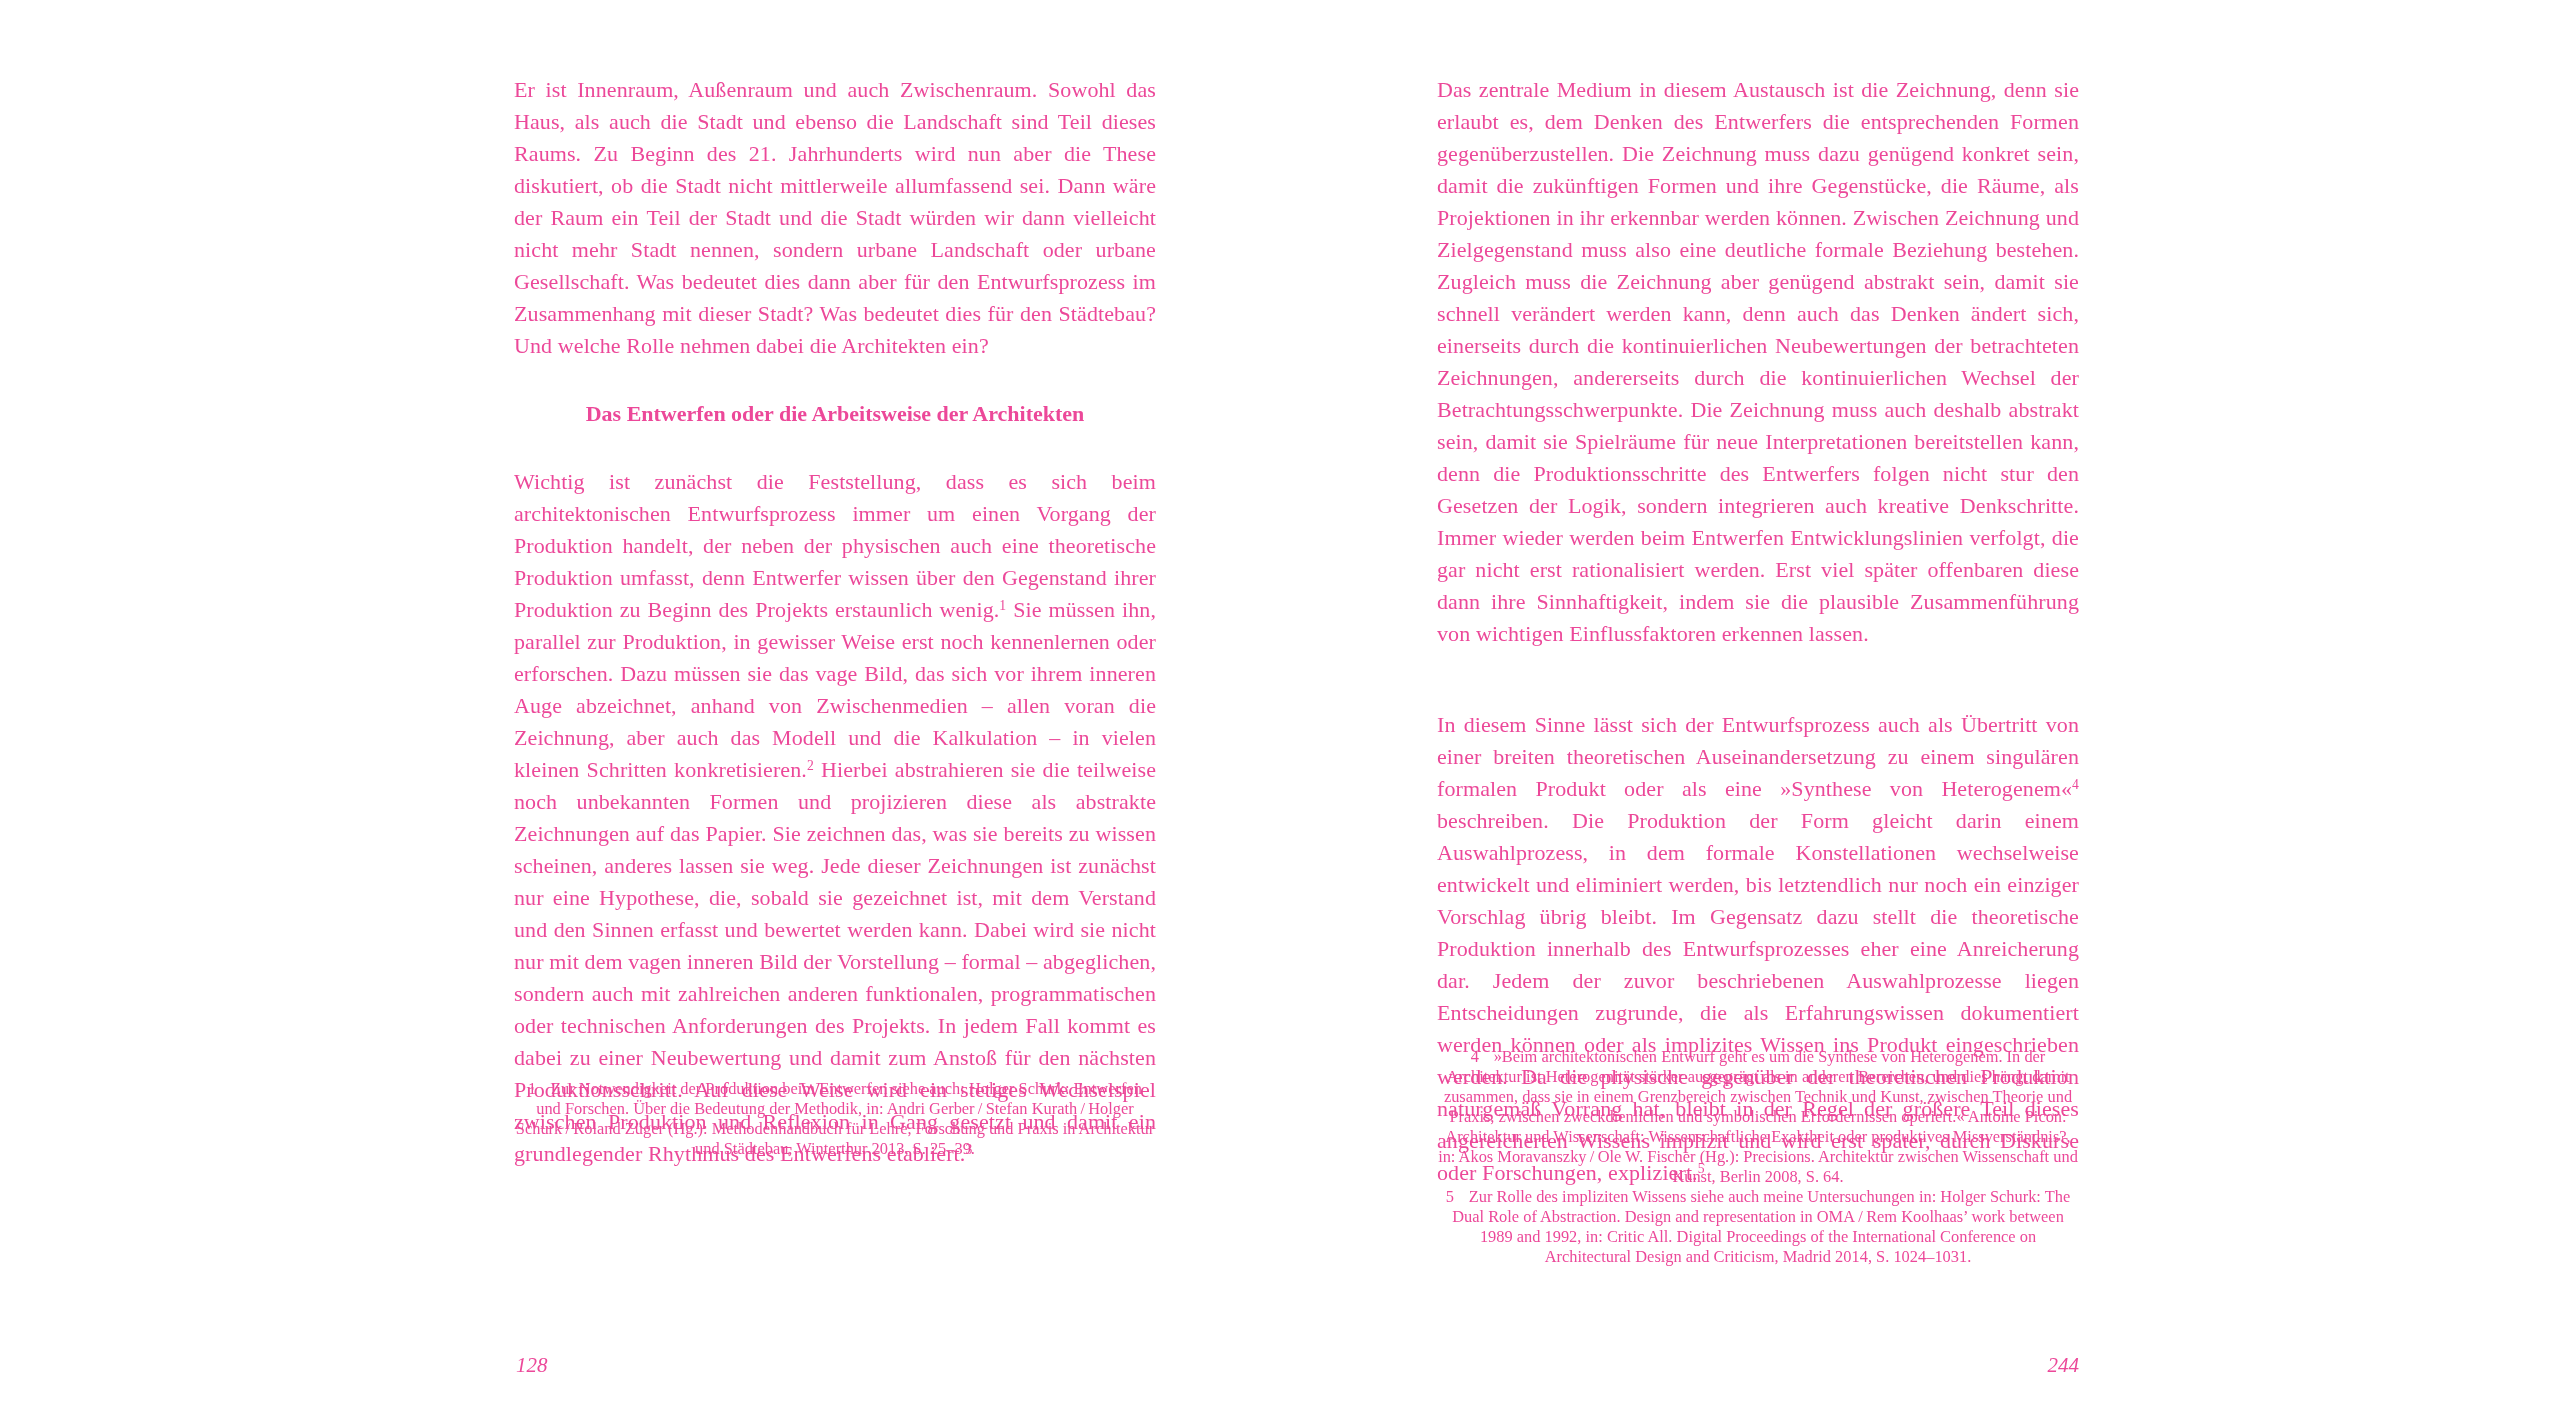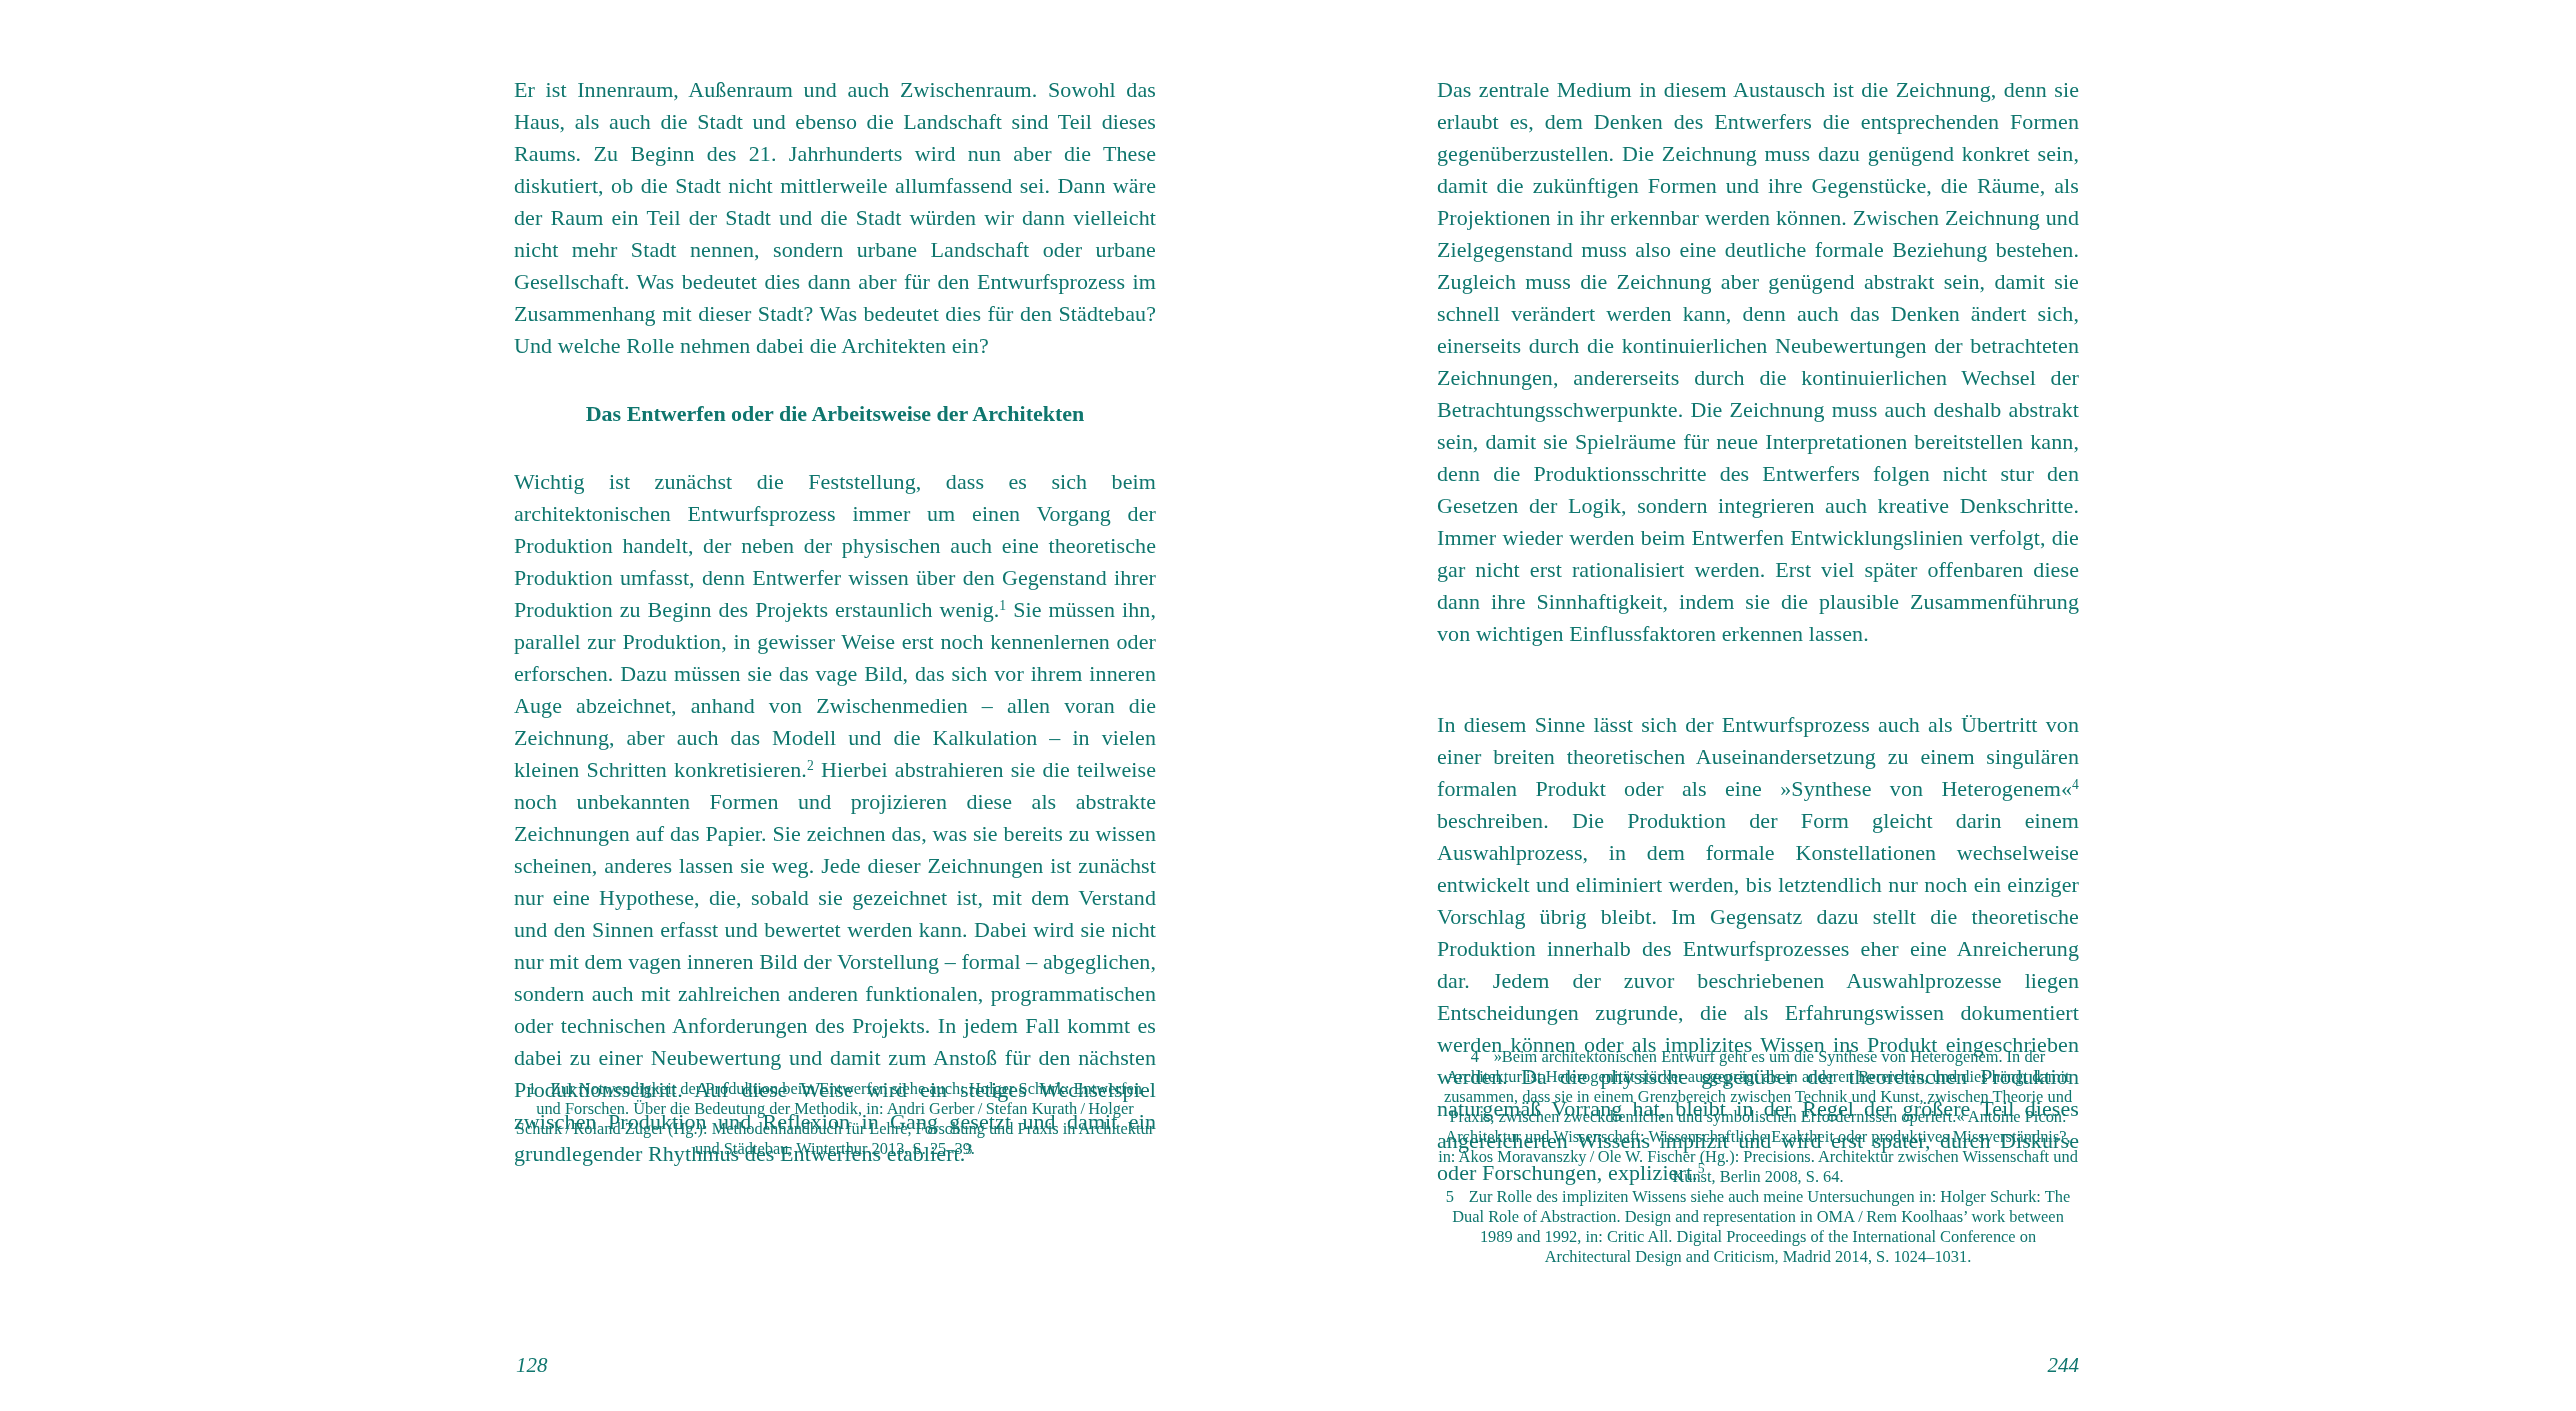--- a/index.html
+++ b/index.html
@@ -12,7 +12,7 @@
     width: 2576px;
     height: 1411px;
     background: #ffffff;
-    color: #0f766e;
+    color: #ec4899;
     font-family: "Liberation Serif", "DejaVu Serif", serif;
     overflow: hidden;
   }

